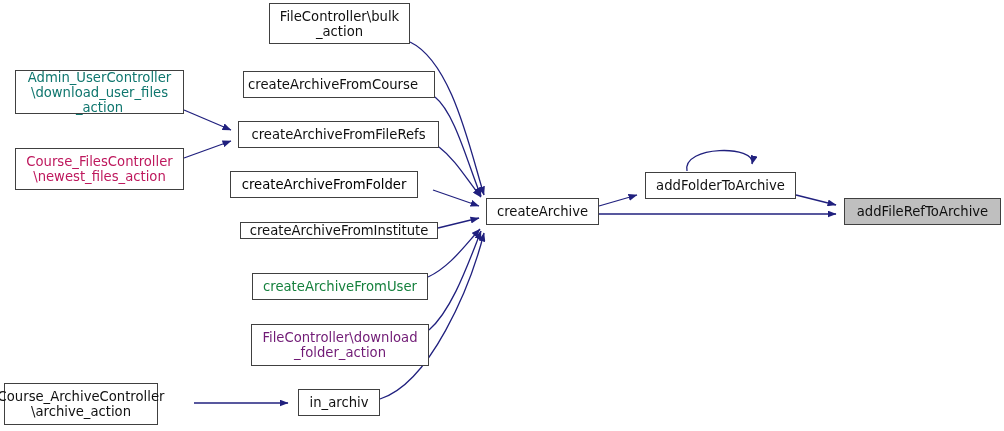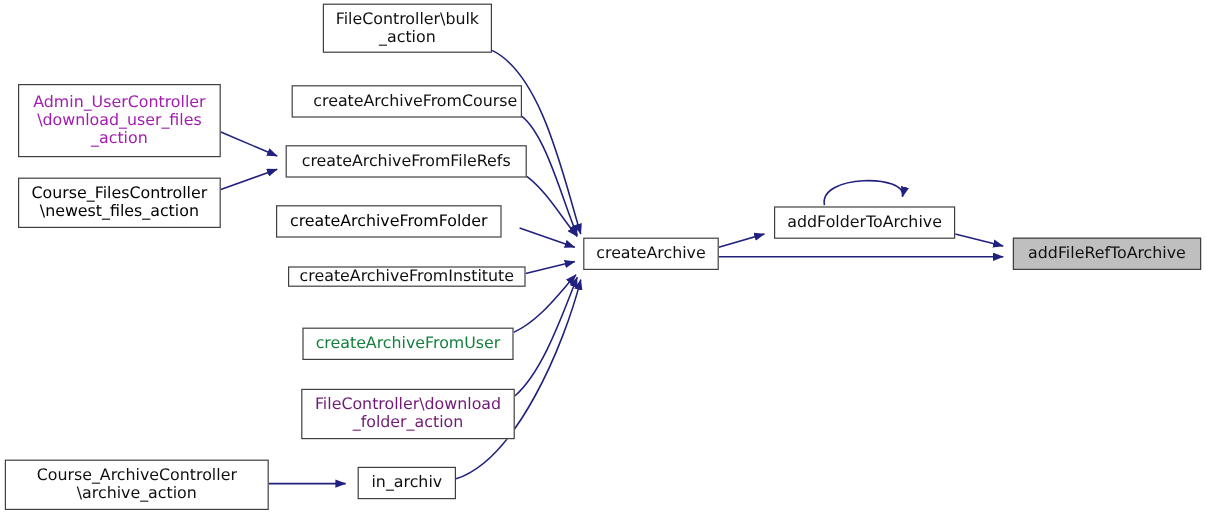--- a/index.html
+++ b/index.html
@@ -42,7 +42,7 @@
     line-height: 15px;
     letter-spacing: 0px;
     white-space: pre-line;
-    padding: 0 3px;
+    padding: 0 16px;
     z-index: 2;
   }
   .node.highlight {

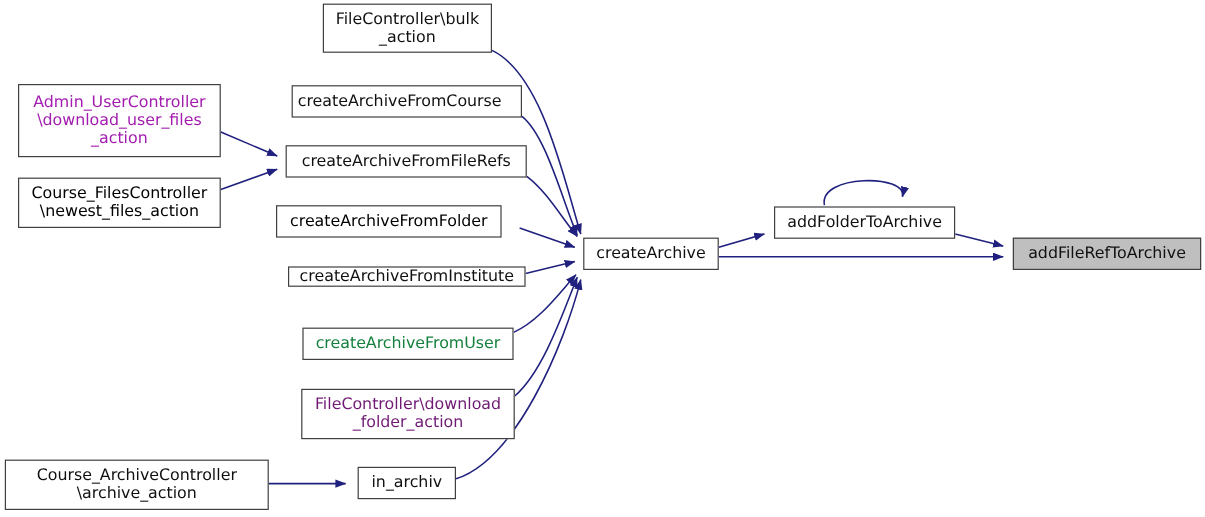--- a/index.html
+++ b/index.html
@@ -86,7 +86,7 @@
   <div id="nodes-group">
       <div class="node" style="left: 269px; top: 3px; width: 141px; height: 41px; border-color: rgb(64, 64, 64); color: rgb(16, 16, 16); background: rgb(255, 255, 255);"><span class="node-label">FileController\bulk
 _action</span></div>
-      <div class="node" style="left: 15px; top: 70px; width: 169px; height: 61px; border-color: rgb(64, 64, 64); color: #a21caf; background: rgb(255, 255, 255);"><span class="node-label">Admin_UserController
+      <div class="node" style="left: 15px; top: 70px; width: 169px; height: 44px; border-color: rgb(64, 64, 64); color: #0f766e; background: rgb(255, 255, 255);"><span class="node-label">Admin_UserController
 \download_user_files
 _action</span></div>
       <div class="node" style="left: 243px; top: 71px; width: 192px; height: 27px; border-color: rgb(64, 64, 64); color: rgb(16, 16, 16); background: rgb(255, 255, 255); justify-content: flex-end;"><span class="node-label">createArchiveFromCourse</span></div>

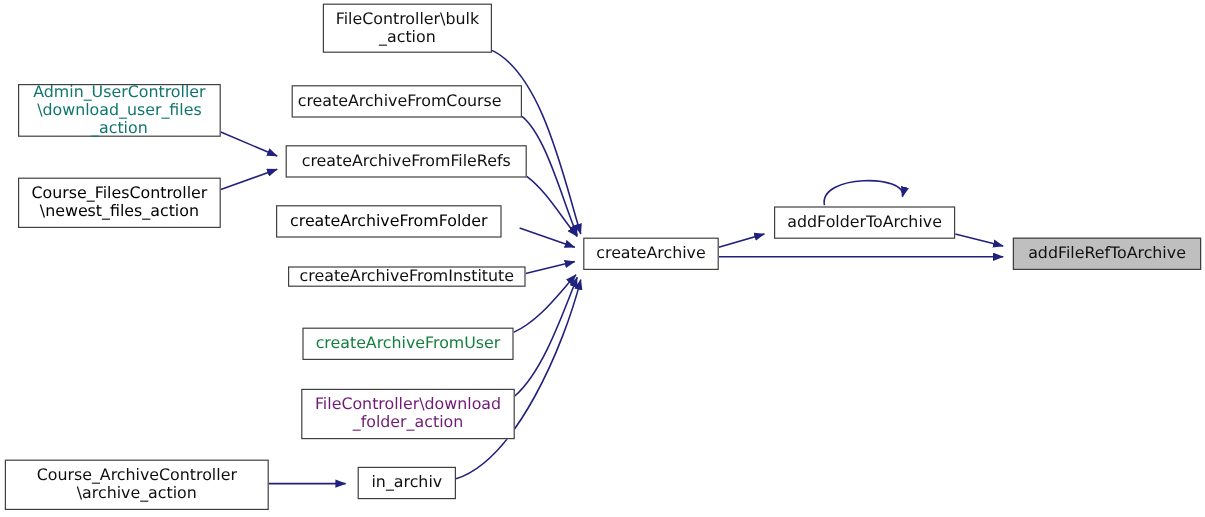--- a/index.html
+++ b/index.html
@@ -91,7 +91,7 @@
 _action</span></div>
       <div class="node" style="left: 243px; top: 71px; width: 192px; height: 27px; border-color: rgb(64, 64, 64); color: rgb(16, 16, 16); background: rgb(255, 255, 255); justify-content: flex-end;"><span class="node-label">createArchiveFromCourse</span></div>
       <div class="node" style="left: 238px; top: 121px; width: 201px; height: 27px; border-color: rgb(64, 64, 64); color: rgb(16, 16, 16); background: rgb(255, 255, 255);"><span class="node-label">createArchiveFromFileRefs</span></div>
-      <div class="node" style="left: 15px; top: 148px; width: 169px; height: 42px; border-color: rgb(64, 64, 64); color: #000000; background: rgb(255, 255, 255);"><span class="node-label">Course_FilesController
+      <div class="node" style="left: 15px; top: 148px; width: 169px; height: 42px; border-color: rgb(64, 64, 64); color: #be185d; background: rgb(255, 255, 255);"><span class="node-label">Course_FilesController
 \newest_files_action</span></div>
       <div class="node" style="left: 230px; top: 171px; width: 188px; height: 27px; border-color: rgb(64, 64, 64); color: #000000; background: rgb(255, 255, 255);"><span class="node-label">createArchiveFromFolder</span></div>
       <div class="node" style="left: 645px; top: 172px; width: 151px; height: 27px; border-color: rgb(64, 64, 64); color: rgb(16, 16, 16); background: rgb(255, 255, 255); justify-content: center;"><span class="node-label">addFolderToArchive</span></div>

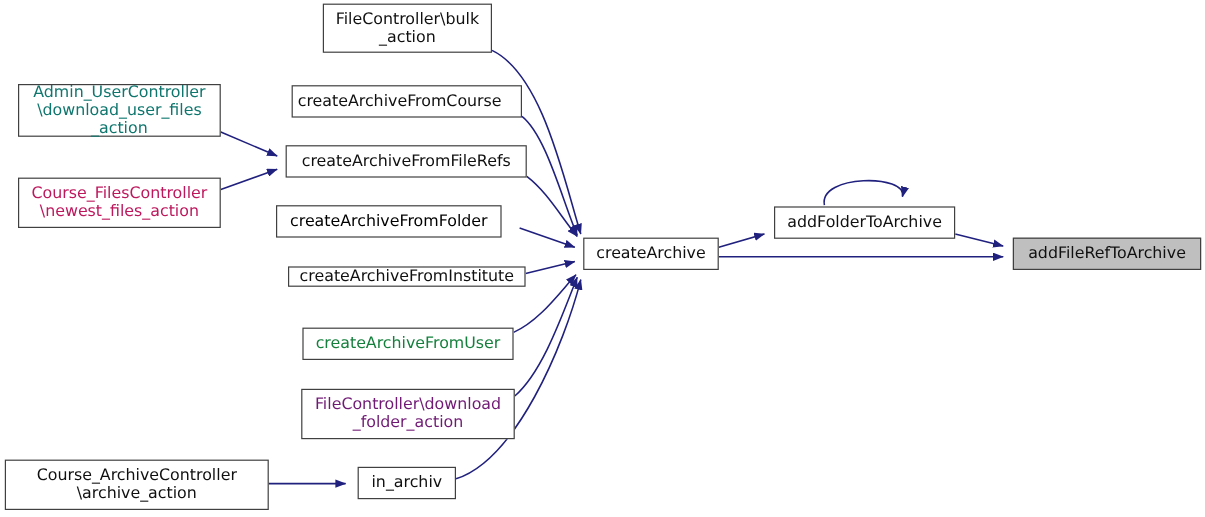--- a/index.html
+++ b/index.html
@@ -101,7 +101,7 @@
       <div class="node" style="left: 252px; top: 273px; width: 176px; height: 27px; border-color: rgb(64, 64, 64); color: #15803d; background: rgb(255, 255, 255);"><span class="node-label">createArchiveFromUser</span></div>
       <div class="node" style="left: 251px; top: 324px; width: 178px; height: 42px; border-color: rgb(64, 64, 64); color: #701a75; background: rgb(255, 255, 255);"><span class="node-label">FileController\download
 _folder_action</span></div>
-      <div class="node" style="left: 4px; top: 383px; width: 220px; height: 42px; border-color: rgb(64, 64, 64); color: rgb(16, 16, 16); background: rgb(255, 255, 255);"><span class="node-label">Course_ArchiveController
+      <div class="node" style="left: 4px; top: 383px; width: 154px; height: 42px; border-color: rgb(64, 64, 64); color: rgb(16, 16, 16); background: rgb(255, 255, 255);"><span class="node-label">Course_ArchiveController
 \archive_action</span></div>
       <div class="node" style="left: 298px; top: 389px; width: 82px; height: 27px; border-color: rgb(64, 64, 64); color: rgb(16, 16, 16); background: rgb(255, 255, 255);"><span class="node-label">in_archiv</span></div>
     </div>

